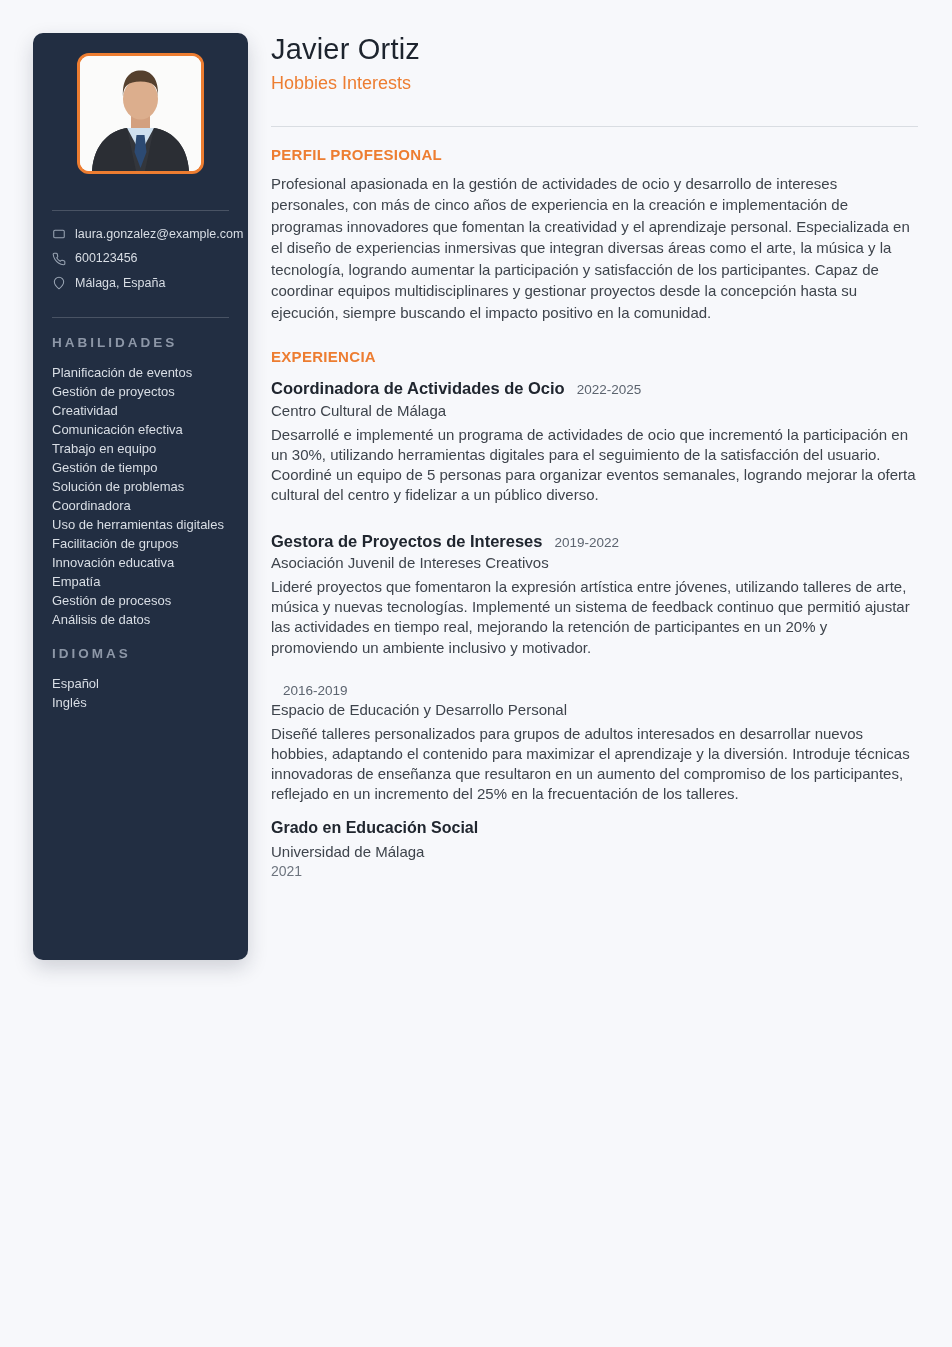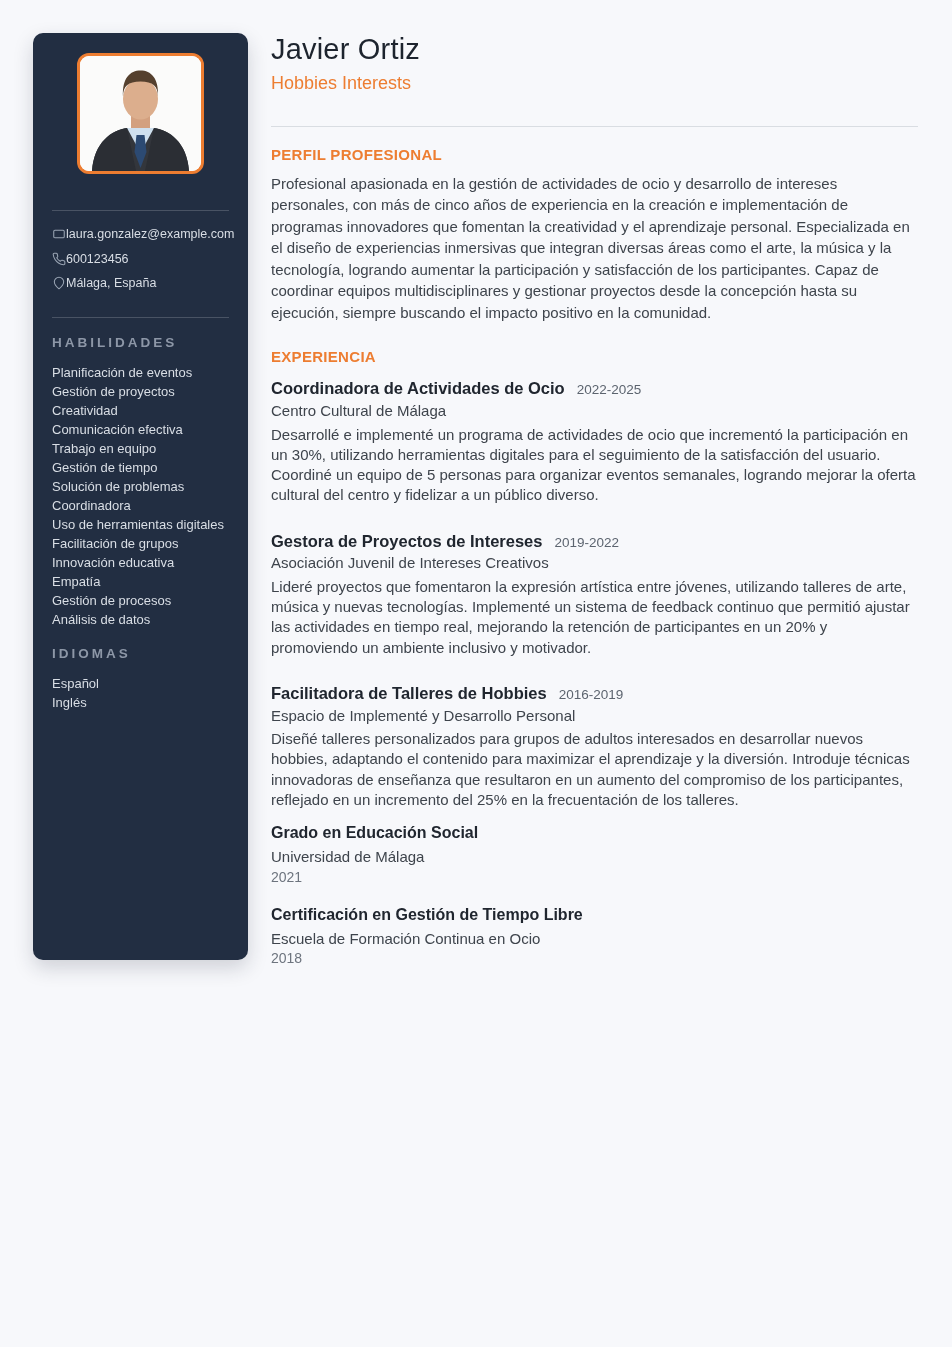--- a/index.html
+++ b/index.html
@@ -45,7 +45,7 @@
     list-style:none;margin:16px 0 0 0;padding:0;
   }
   .contact li{
-    display:flex;align-items:flex-end;
+    display:flex;align-items:center;gap:9px;
     color:var(--side-text);font-size:12.5px;line-height:13px;
     margin-bottom:10.5px;white-space:nowrap;
   }

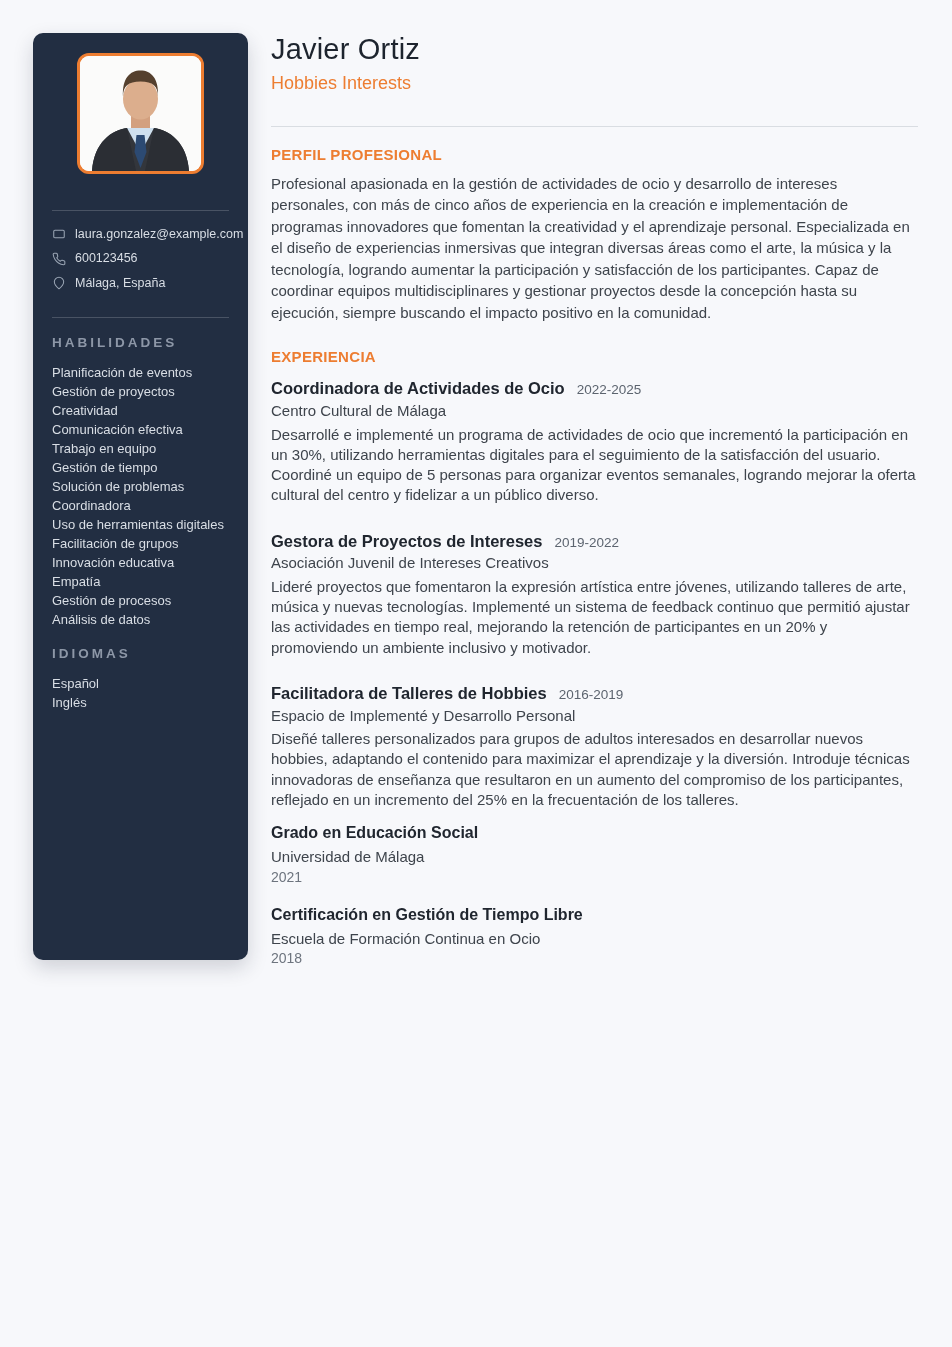--- a/index.html
+++ b/index.html
@@ -233,7 +233,6 @@
 
         <article class="job">
           <div class="job-head">
-            <h4 class="job-title">Facilitadora de Talleres de Hobbies</h4>
             <span class="job-dates">2016-2019</span>
           </div>
           <div class="job-company">Espacio de Implementé y Desarrollo Personal</div>

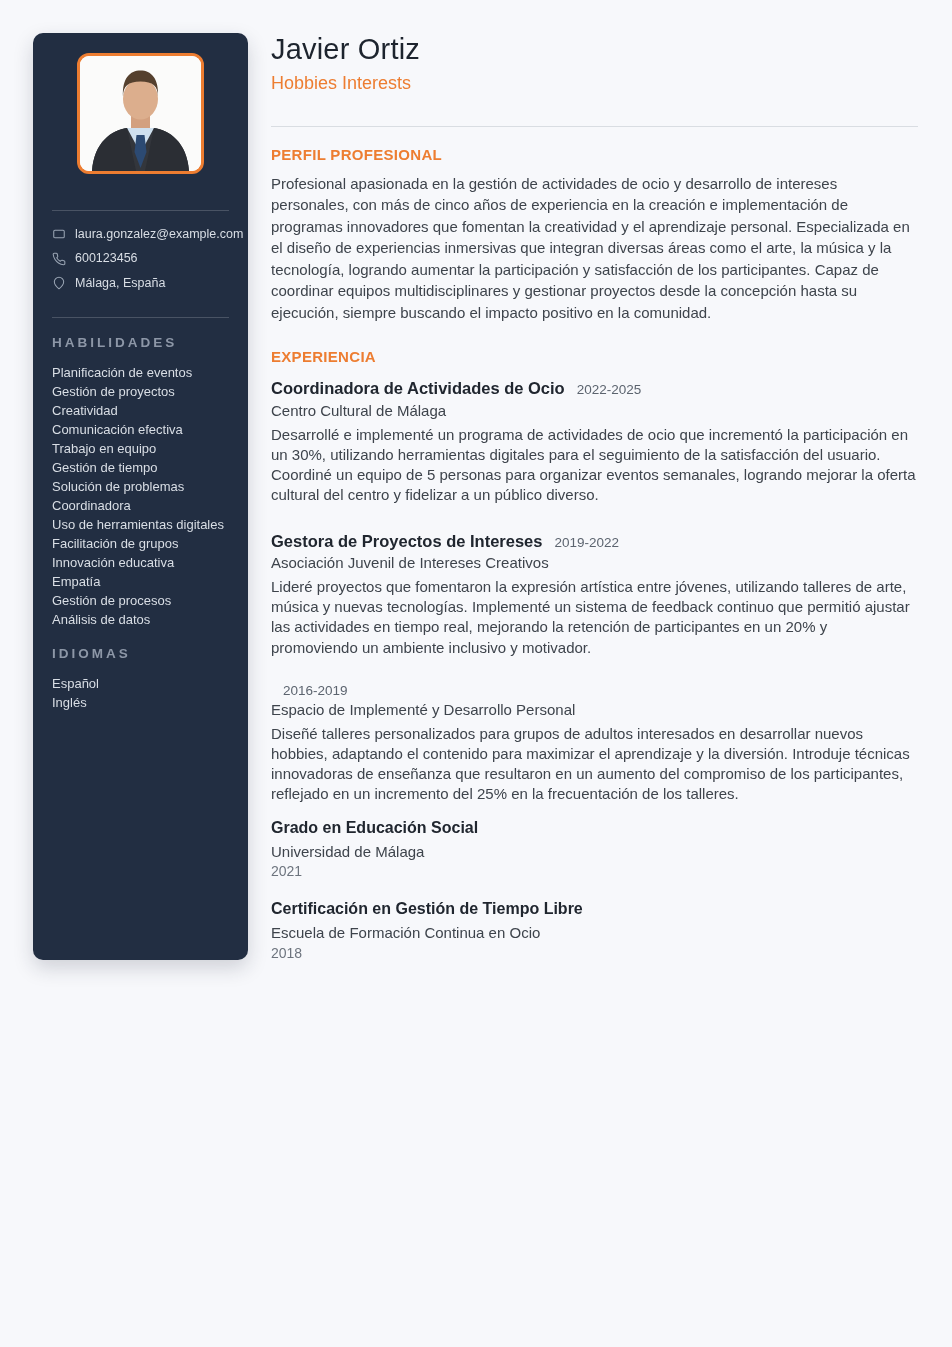--- a/index.html
+++ b/index.html
@@ -235,7 +235,7 @@
           <div class="job-head">
             <span class="job-dates">2016-2019</span>
           </div>
-          <div class="job-company">Espacio de Implementé y Desarrollo Personal</div>
+          <div class="job-company">Espacio de Educación y Desarrollo Personal</div>
           <p class="job-desc">Diseñé talleres personalizados para grupos de adultos interesados en desarrollar nuevos hobbies, adaptando el contenido para maximizar el aprendizaje y la diversión. Introduje técnicas innovadoras de enseñanza que resultaron en un aumento del compromiso de los participantes, reflejado en un incremento del 25% en la frecuentación de los talleres.</p>
         </article>
       </div>

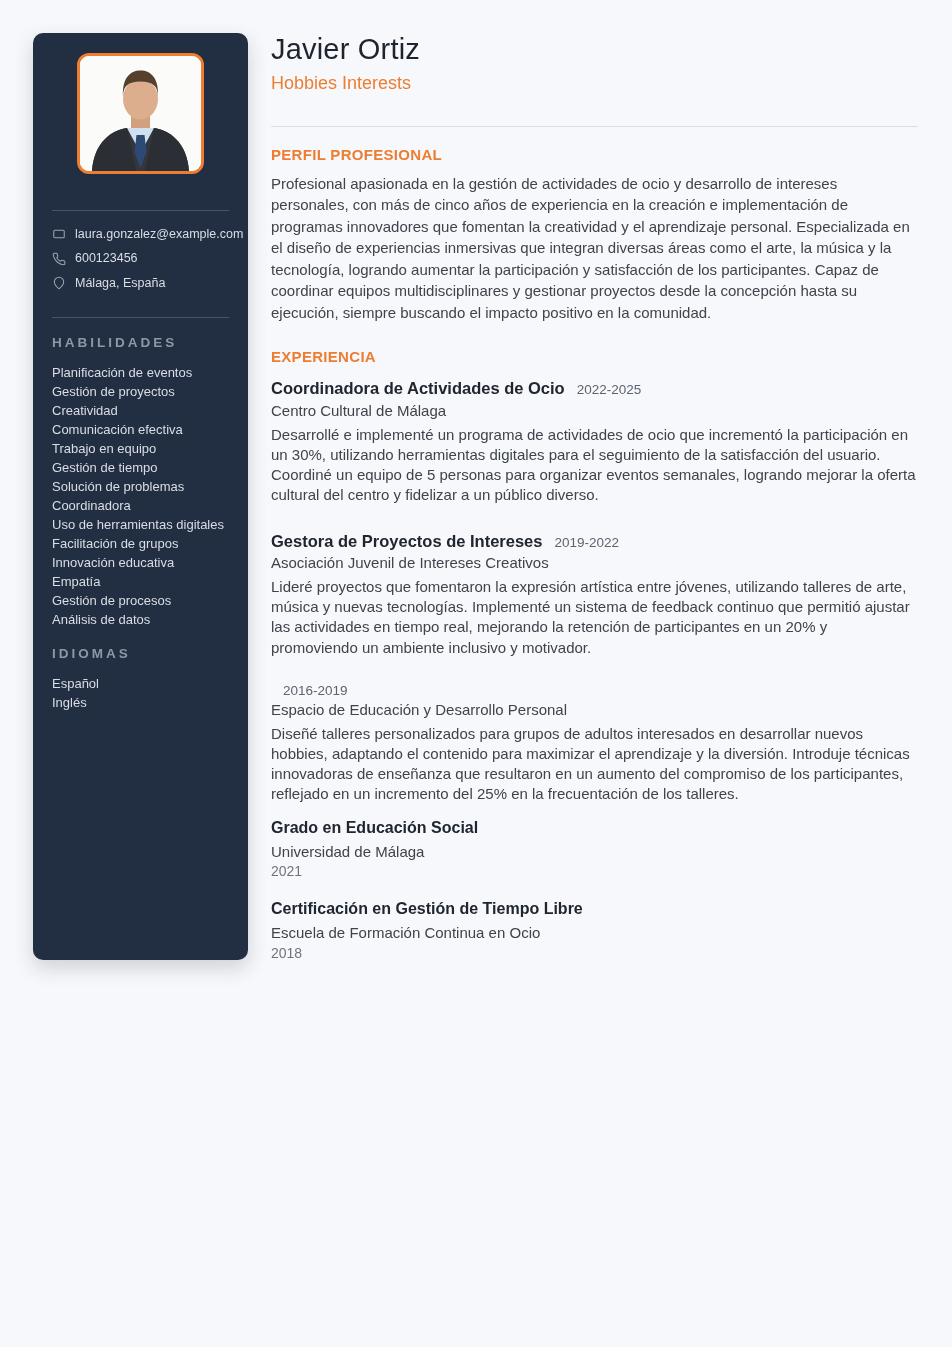--- a/index.html
+++ b/index.html
@@ -250,11 +250,6 @@
           <div class="edu-year">2021</div>
         </article>
 
-        <article class="edu">
-          <h4 class="edu-degree">Certificación en Gestión de Tiempo Libre</h4>
-          <div class="edu-school">Escuela de Formación Continua en Ocio</div>
-          <div class="edu-year">2018</div>
-        </article>
       </div>
   </section>
 </main>

